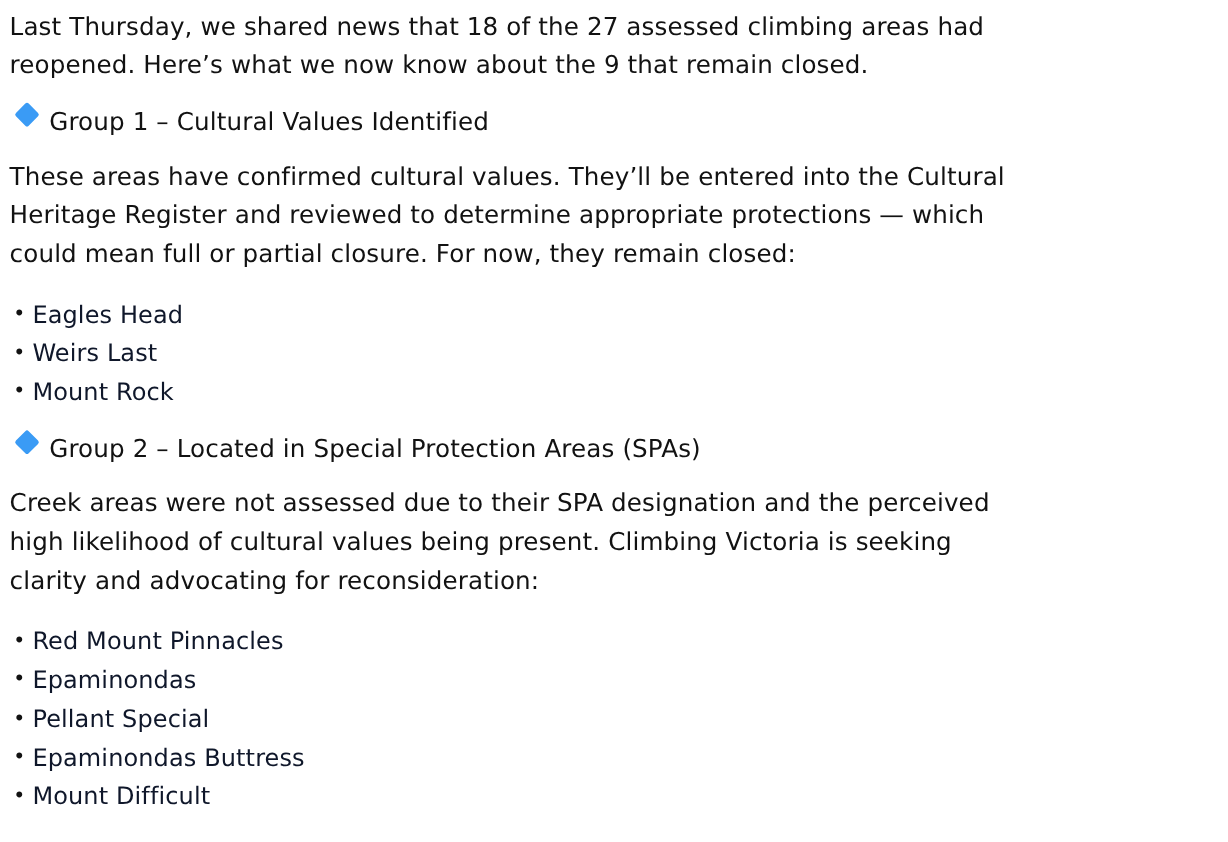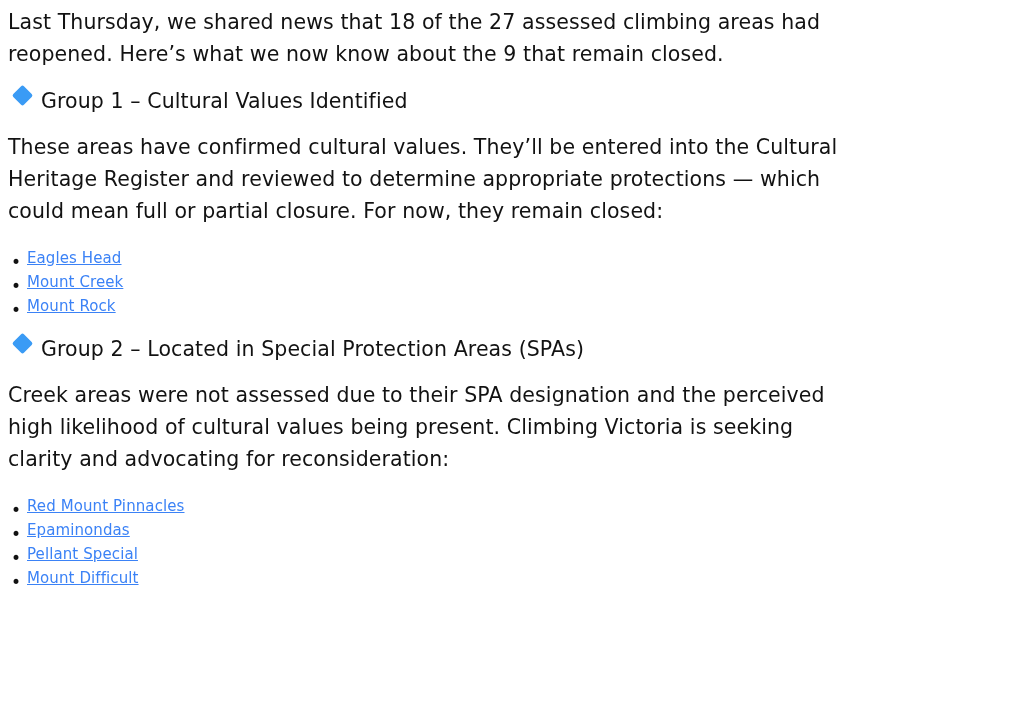--- a/index.html
+++ b/index.html
@@ -54,13 +54,12 @@
     padding: 0;
   }
   ul.bullets li {
-    font-size: 15px;
+    font-size: 20px;
     line-height: 1.62;
-    color: #3b82f6;
+    color: #0f172a;
     letter-spacing: 0.1px;
     padding-left: 19px;
     position: relative;
-    text-decoration: underline;
   }
   ul.bullets li::before {
     content: "\2022";

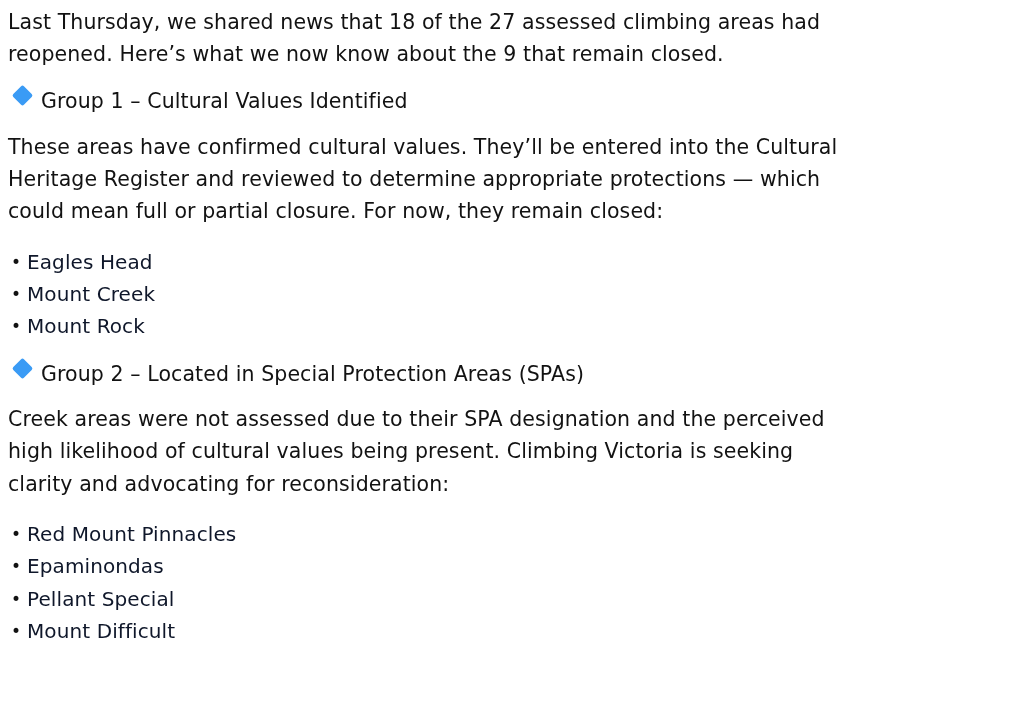--- a/index.html
+++ b/index.html
@@ -87,7 +87,7 @@
     <p class="para">These areas have confirmed cultural values. They’ll be entered into the Cultural Heritage Register and reviewed to determine appropriate protections — which could mean full or partial closure. For now, they remain closed:</p>
     <ul class="bullets">
       <li>Eagles Head</li>
-      <li>Mount Creek</li>
+      <li>Weirs Last</li>
       <li>Mount Rock</li>
     </ul>
   </div>

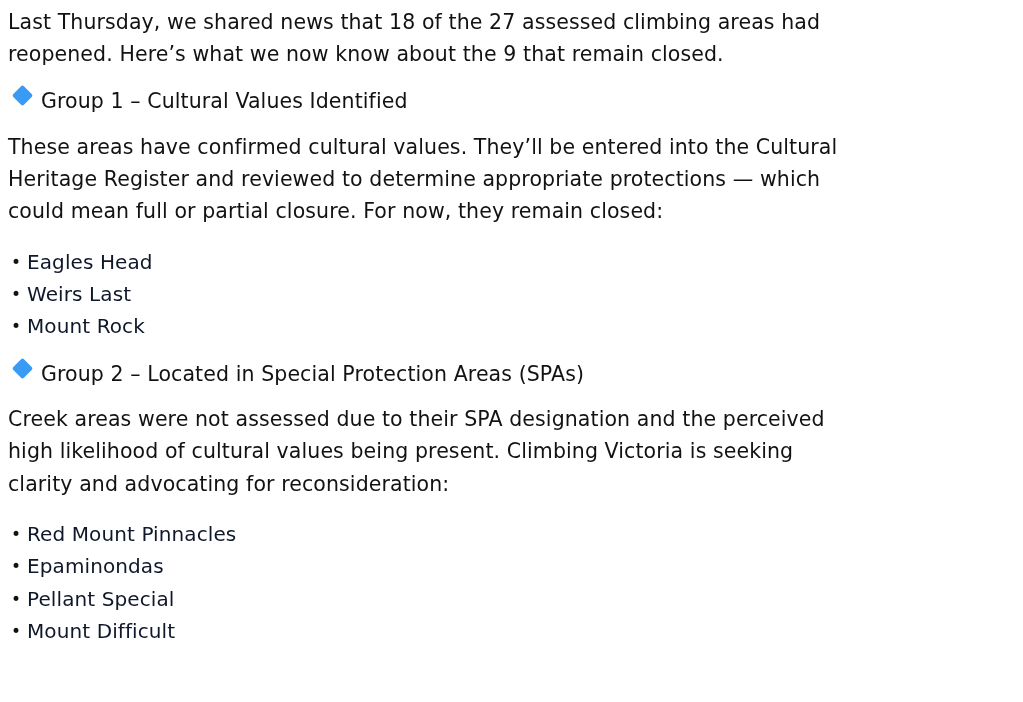--- a/index.html
+++ b/index.html
@@ -102,6 +102,7 @@
       <li>Red Mount Pinnacles</li>
       <li>Epaminondas</li>
       <li>Pellant Special</li>
+      <li>Epaminondas Buttress</li>
       <li>Mount Difficult</li>
     </ul>
   </div>

